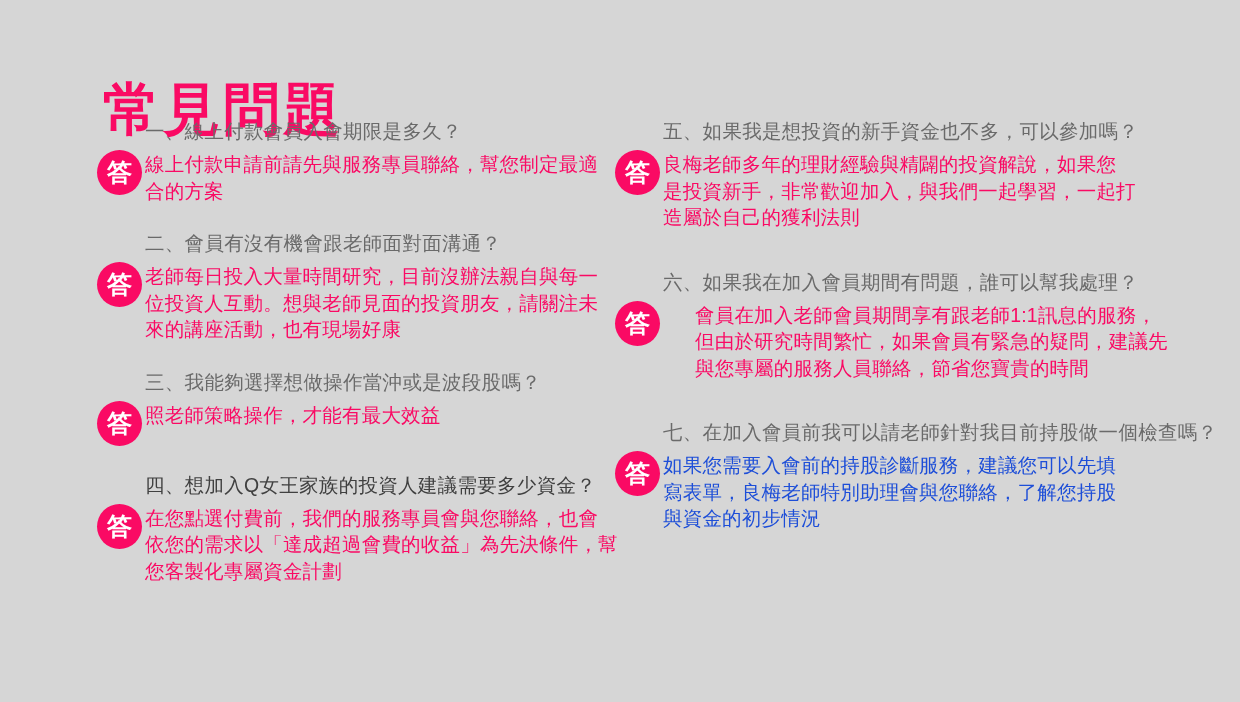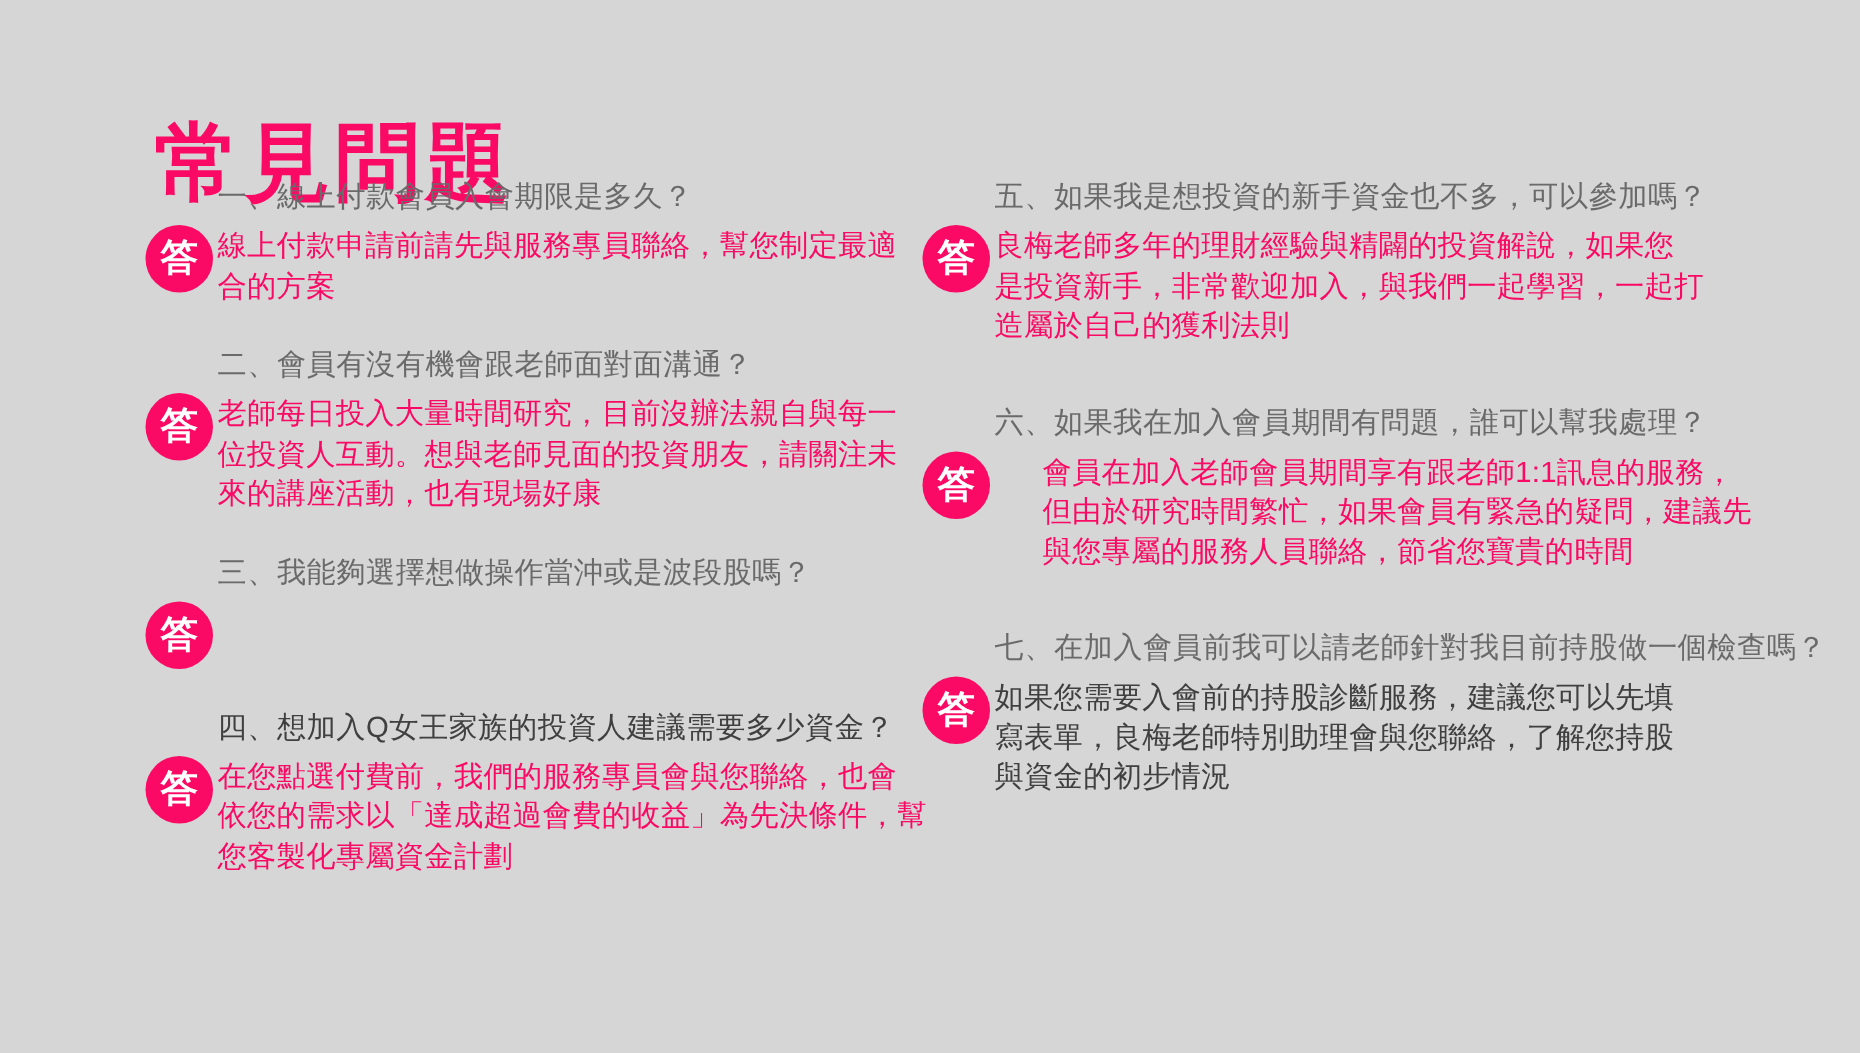--- a/index.html
+++ b/index.html
@@ -146,6 +146,7 @@
           <div class="qa-answer-row">
             <div class="answer-badge" style="background: rgb(250, 10, 100);">答</div>
             <div class="qa-answer-text" style="color: rgb(250, 10, 100);">
+              <span class="ans-line">照老師策略操作，才能有最大效益</span>
             </div>
           </div>
         </div>

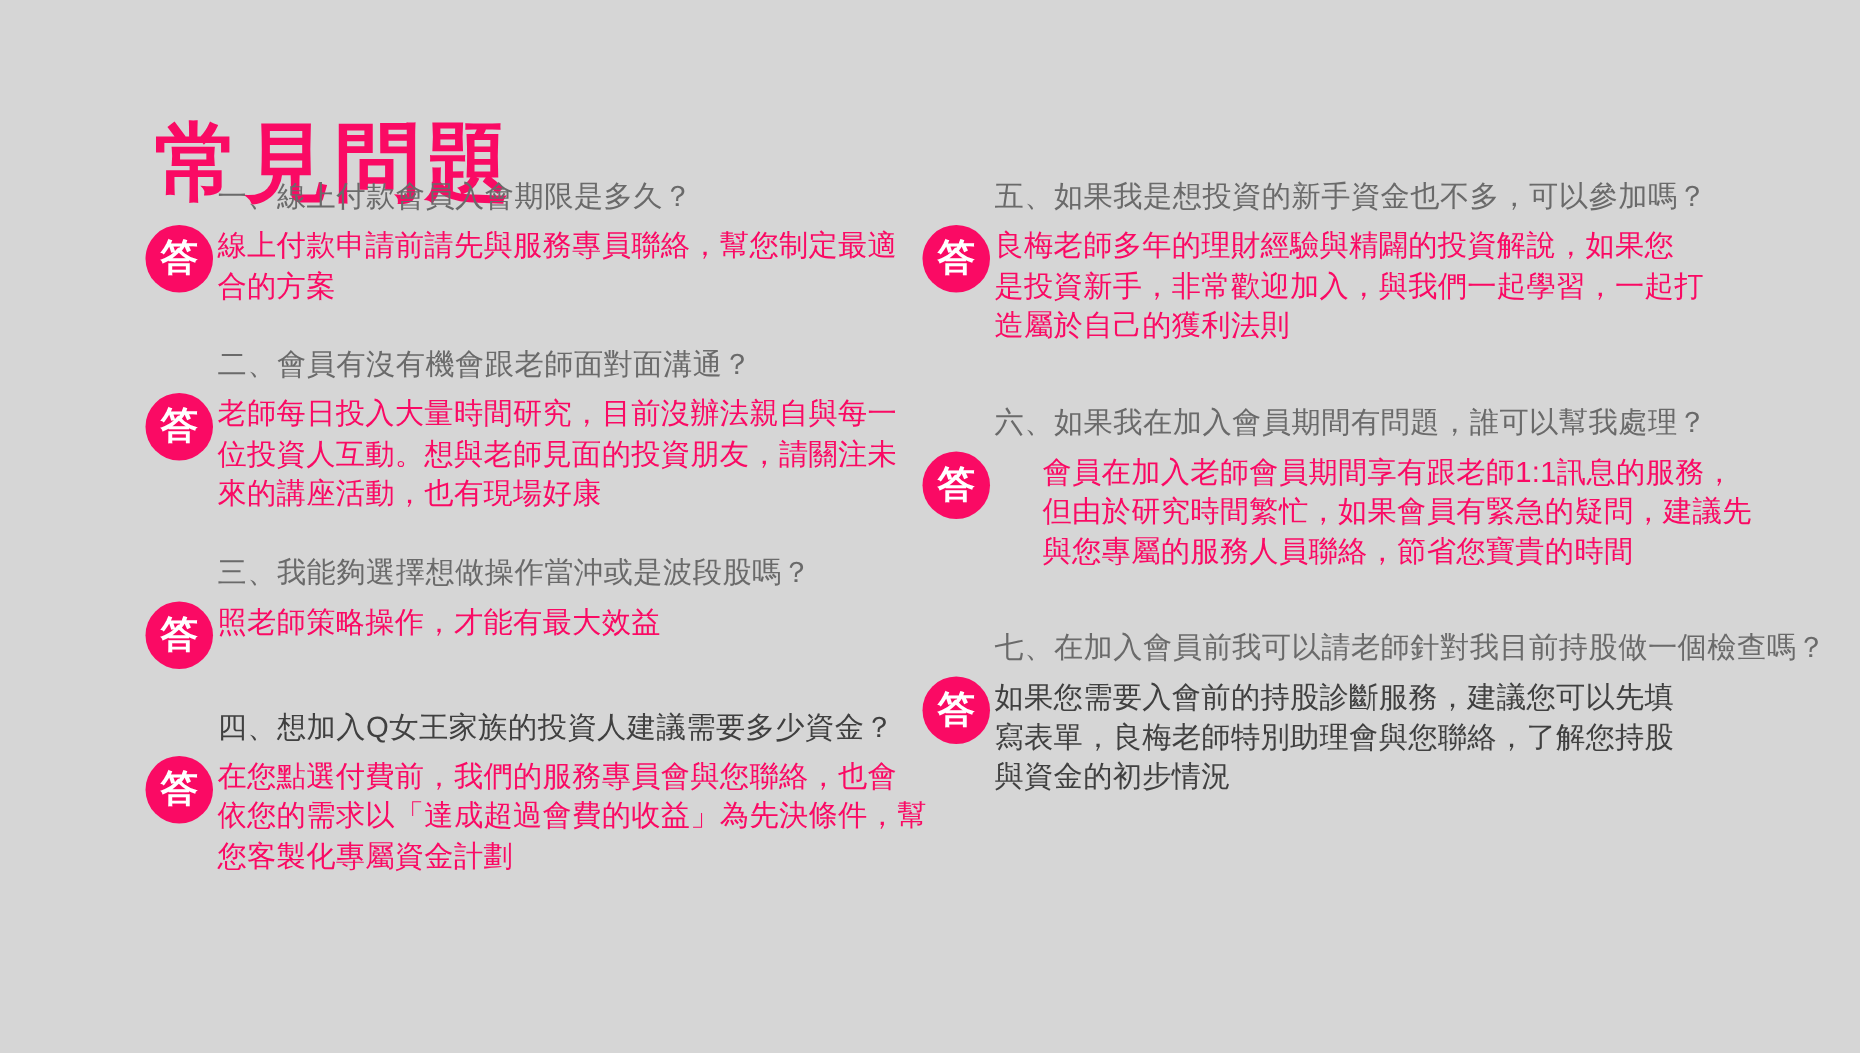--- a/index.html
+++ b/index.html
@@ -190,7 +190,7 @@
           <div class="qa-question" style="color: rgb(106, 106, 106); text-align: center;">七、在加入會員前我可以請老師針對我目前持股做一個檢查嗎？</div>
           <div class="qa-answer-row">
             <div class="answer-badge" style="background: rgb(250, 10, 100);">答</div>
-            <div class="qa-answer-text" style="color: #404040;">
+            <div class="qa-answer-text" style="color: #1d4ed8;">
               <span class="ans-line">如果您需要入會前的持股診斷服務，建議您可以先填</span>
               <span class="ans-line">寫表單，良梅老師特別助理會與您聯絡，了解您持股</span>
               <span class="ans-line">與資金的初步情況</span>

